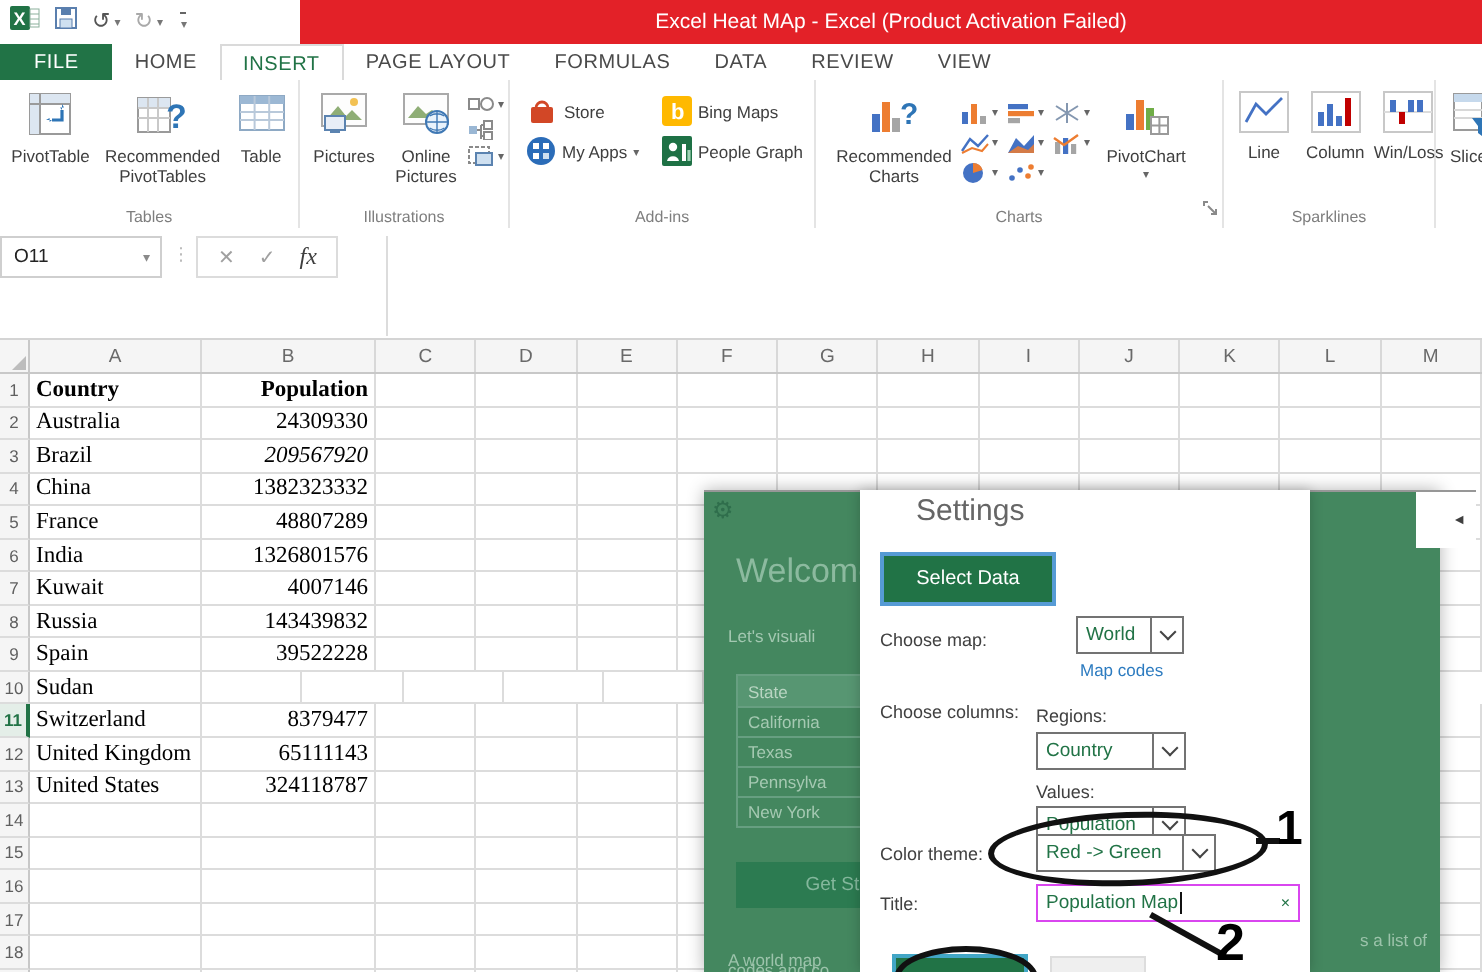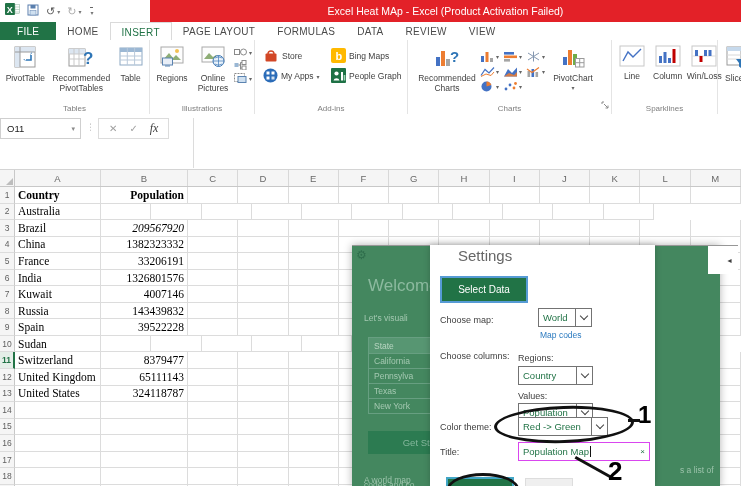--- a/index.html
+++ b/index.html
@@ -189,7 +189,7 @@
               <rect x="2.5" y="13" width="10" height="7" fill="#e8eef7" stroke="#5b83b0"></rect>
               <path d="M5 21 h5" stroke="#5b83b0"></path>
             </svg></span>
-        <span class="lbl">Regions</span>
+        <span class="lbl">Pictures</span>
       </div>
       <div class="bigbtn" style="width:40px">
         <span><svg width="24" height="24">

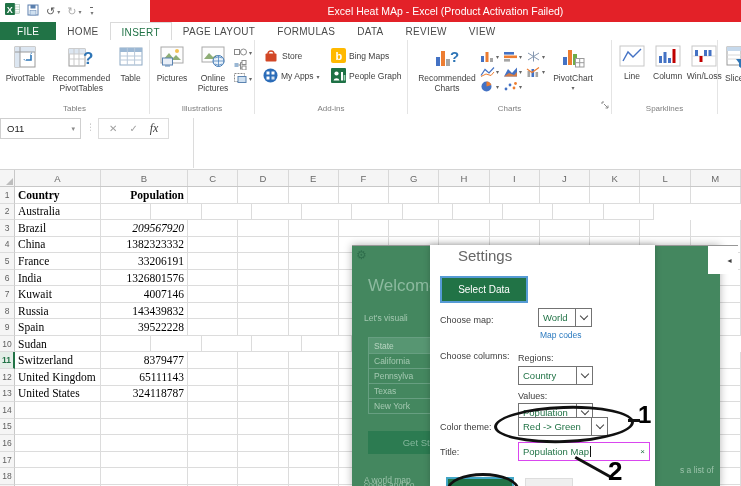--- a/index.html
+++ b/index.html
@@ -465,6 +465,7 @@
       <div class="grow">
         <div class="rh">2</div>
         <div class="cell a" style="width: 86px;">Australia</div>
+        <div class="cell b" style="width: 87px;">24309330</div>
         <div class="cell" style="width: 50.27px;"></div>
         <div class="cell" style="width: 50.27px;"></div>
         <div class="cell" style="width: 50.27px;"></div>

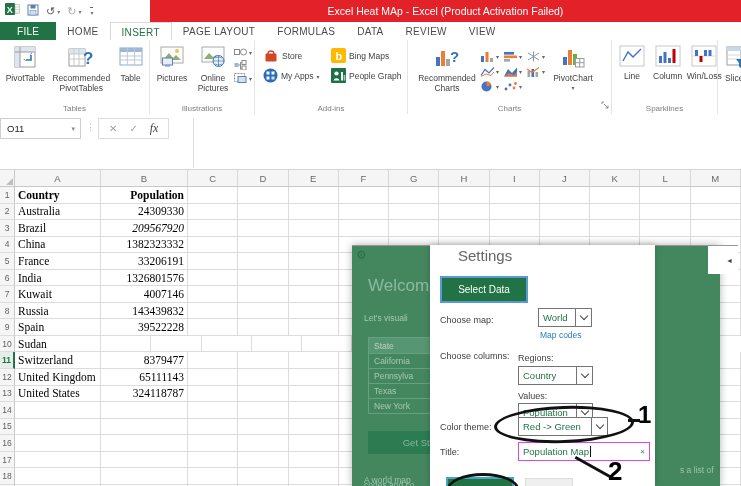--- a/index.html
+++ b/index.html
@@ -513,7 +513,7 @@
       <div class="grow">
         <div class="rh">5</div>
         <div class="cell a" style="width: 86px;">France</div>
-        <div class="cell b" style="width: 87px;">33206191</div>
+        <div class="cell b" style="width: 87px;">48807289</div>
         <div class="cell" style="width: 50.27px;"></div>
         <div class="cell" style="width: 50.27px;"></div>
         <div class="cell" style="width: 50.27px;"></div>

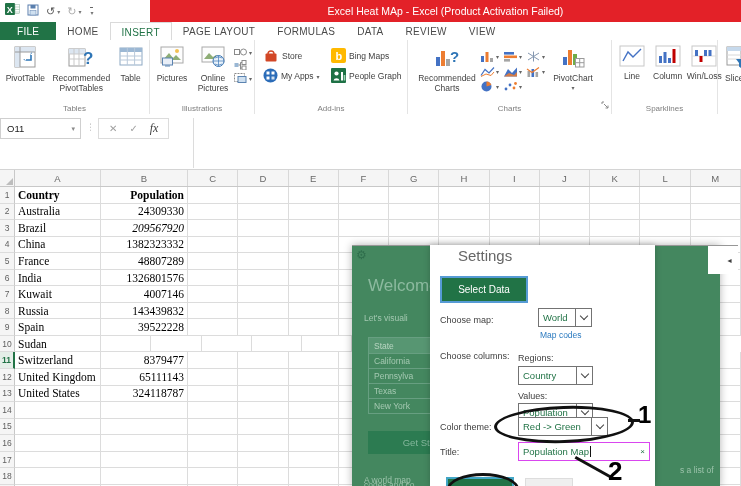--- a/index.html
+++ b/index.html
@@ -759,8 +759,8 @@
   <div class="w-table" id="wtable-host">
       <div class="w-row">State</div>
       <div class="w-row">California</div>
+      <div class="w-row">Texas</div>
       <div class="w-row">Pennsylva</div>
-      <div class="w-row">Texas</div>
       <div class="w-row">New York</div>
     </div>
   <div class="w-getstarted">Get Started</div>

